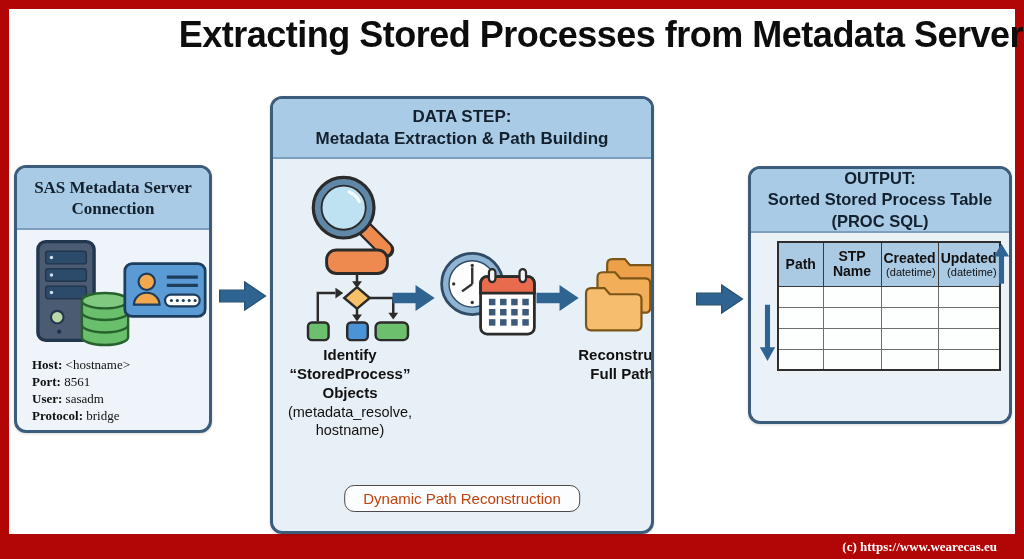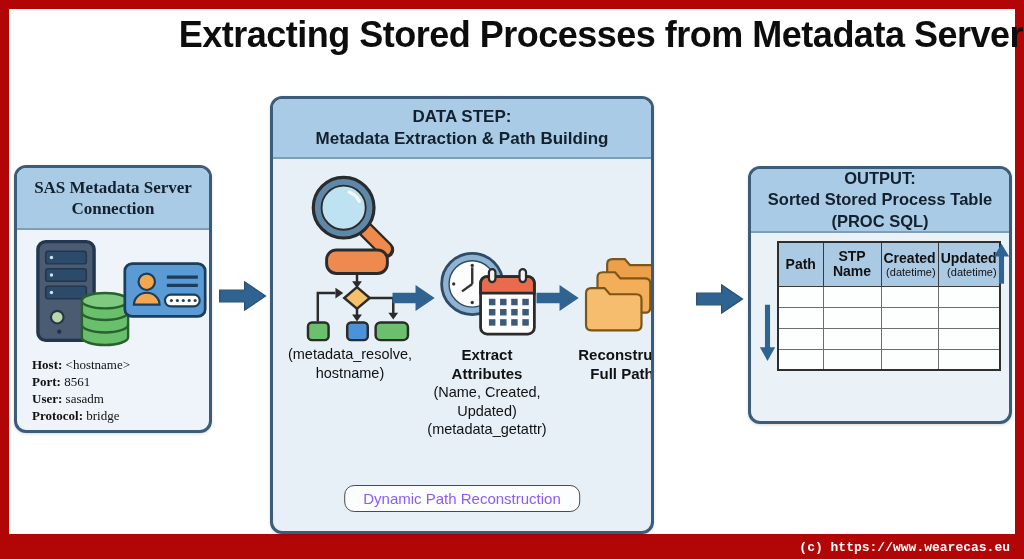--- a/index.html
+++ b/index.html
@@ -196,6 +196,9 @@
         </svg>
 
         <div class="step-text c1">
+          <div class="t">Identify
+“StoredProcess”
+Objects</div>
           <div class="s">(metadata_resolve,
 hostname)</div>
         </div>

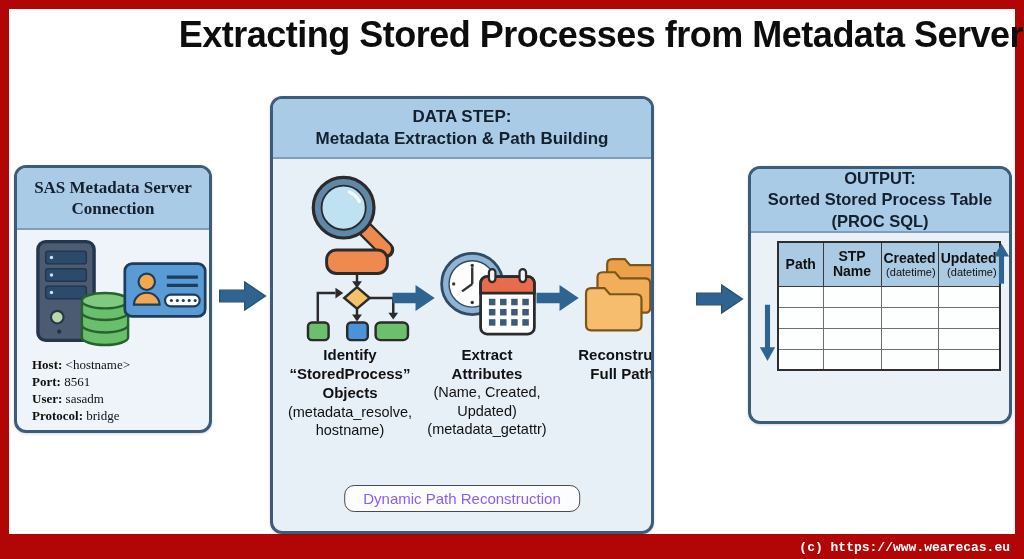--- a/index.html
+++ b/index.html
@@ -202,13 +202,6 @@
           <div class="s">(metadata_resolve,
 hostname)</div>
         </div>
-        <div class="step-text c2">
-          <div class="t">Extract
-Attributes</div>
-          <div class="s">(Name, Created,
-Updated)
-(metadata_getattr)</div>
-        </div>
         <div class="step-text c3">
           <div class="t">Reconstruct
 Full Path</div>

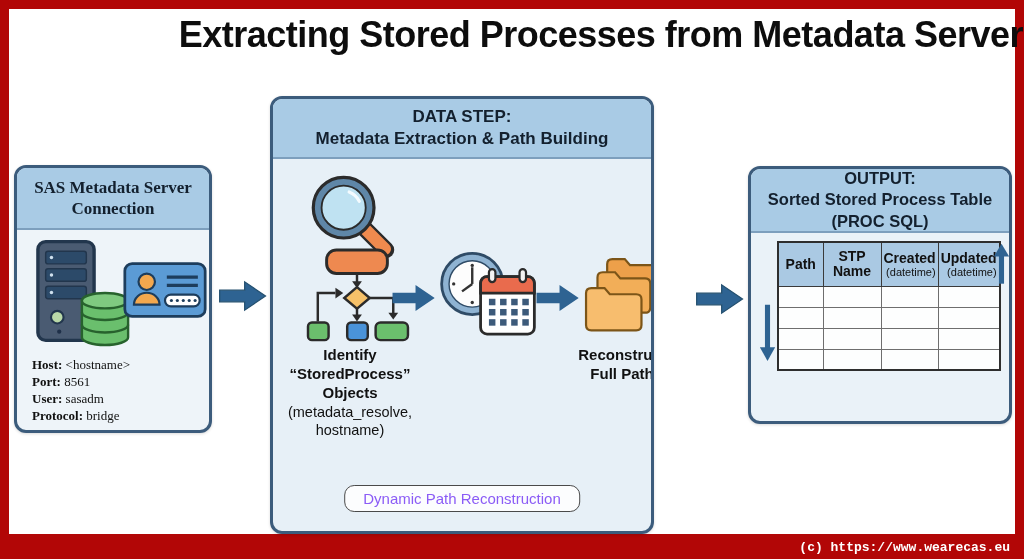--- a/index.html
+++ b/index.html
@@ -44,7 +44,7 @@
   .step-text.c3 { left:282px; width:134px; }
   .badge { position:absolute; left:50%; top:326px; transform:translateX(-50%);
     background:#fcfdfe; border:1.5px solid #4a4a4a; border-radius:10px;
-    padding:4px 18px; font-size:15px; color:#8b5cf6; white-space:nowrap; }
+    padding:4px 18px; font-size:15px; color:#c2410c; white-space:nowrap; }
 
   
   .out-box { left:739px; top:157px; width:264px; height:258px; background:#eaf2f8; }

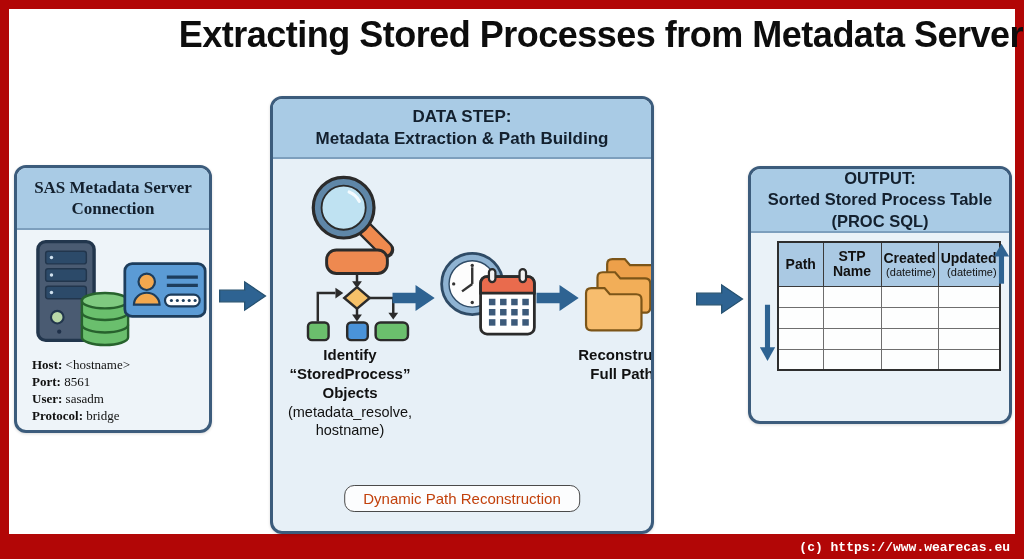--- a/index.html
+++ b/index.html
@@ -63,8 +63,8 @@
   .flow-arrow-a { position:absolute; left:209px; top:268px; width:50px; height:38px; }
   .flow-arrow-b { position:absolute; left:686px; top:271px; width:50px; height:38px; }
 
-  .copyright { position:absolute; right:14px; bottom:4px; color:#ffffff;
-    font-family:Liberation Mono, monospace; font-weight:bold; font-size:13px; }
+  .copyright { position:absolute; right:27px; bottom:4px; color:#ffffff;
+    font-family:Liberation Serif, serif; font-weight:bold; font-size:13px; }
 </style>
 </head>
 <body>

